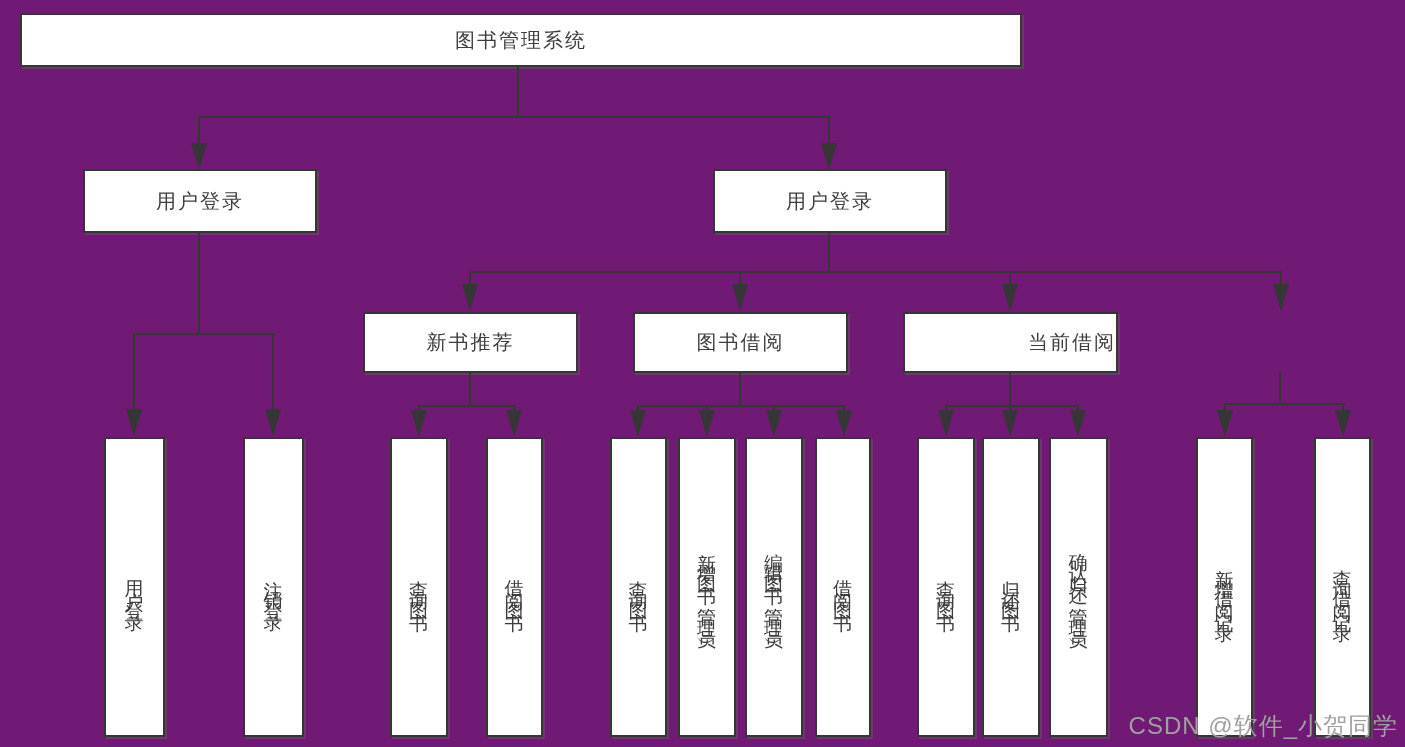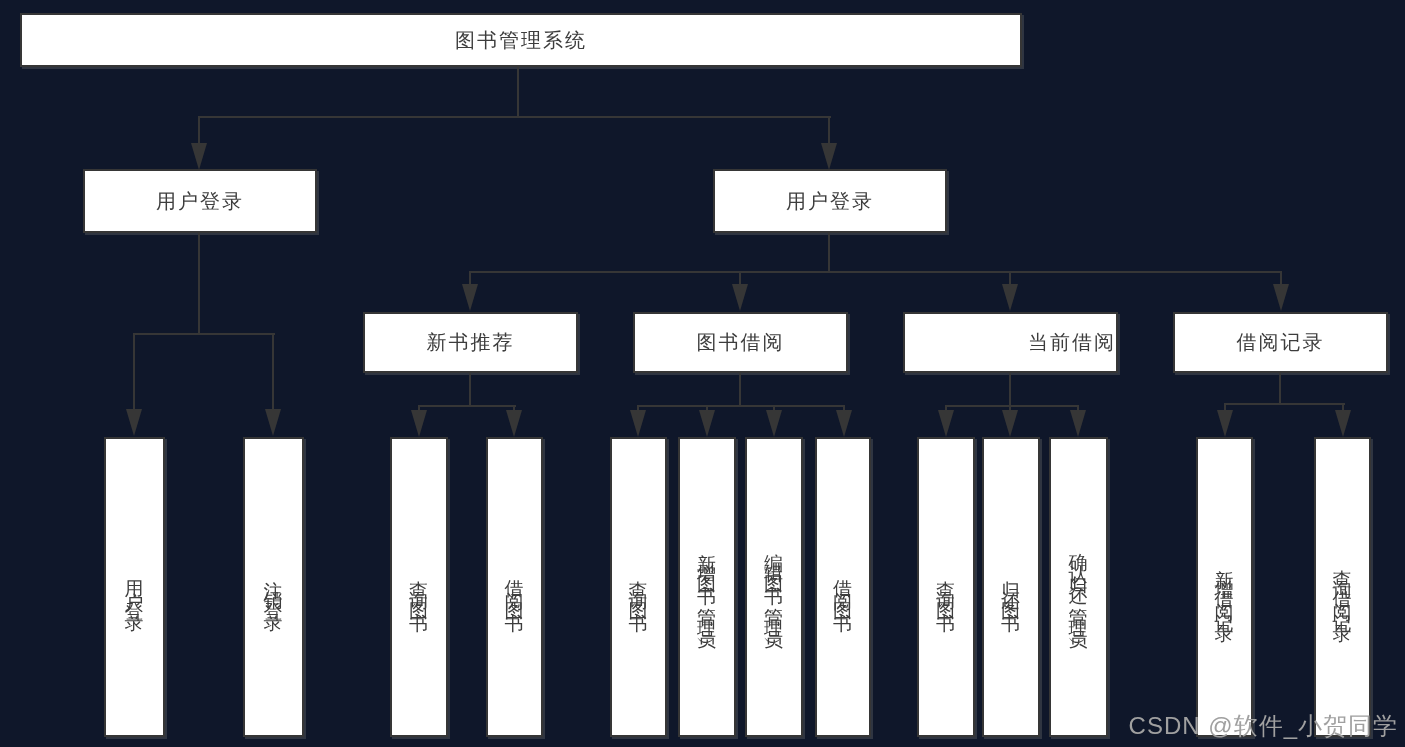--- a/index.html
+++ b/index.html
@@ -4,7 +4,7 @@
 <style>
   html,body{margin:0;padding:0;background:#ffffff;}
   .canvas{
-    position:relative;width:1405px;height:747px;background:#0f172a;overflow:hidden;
+    position:relative;width:1405px;height:747px;background:#701a75;overflow:hidden;
     font-family:"Liberation Sans","DejaVu Sans",sans-serif;color:#3d3d3d;
   }
   .box{

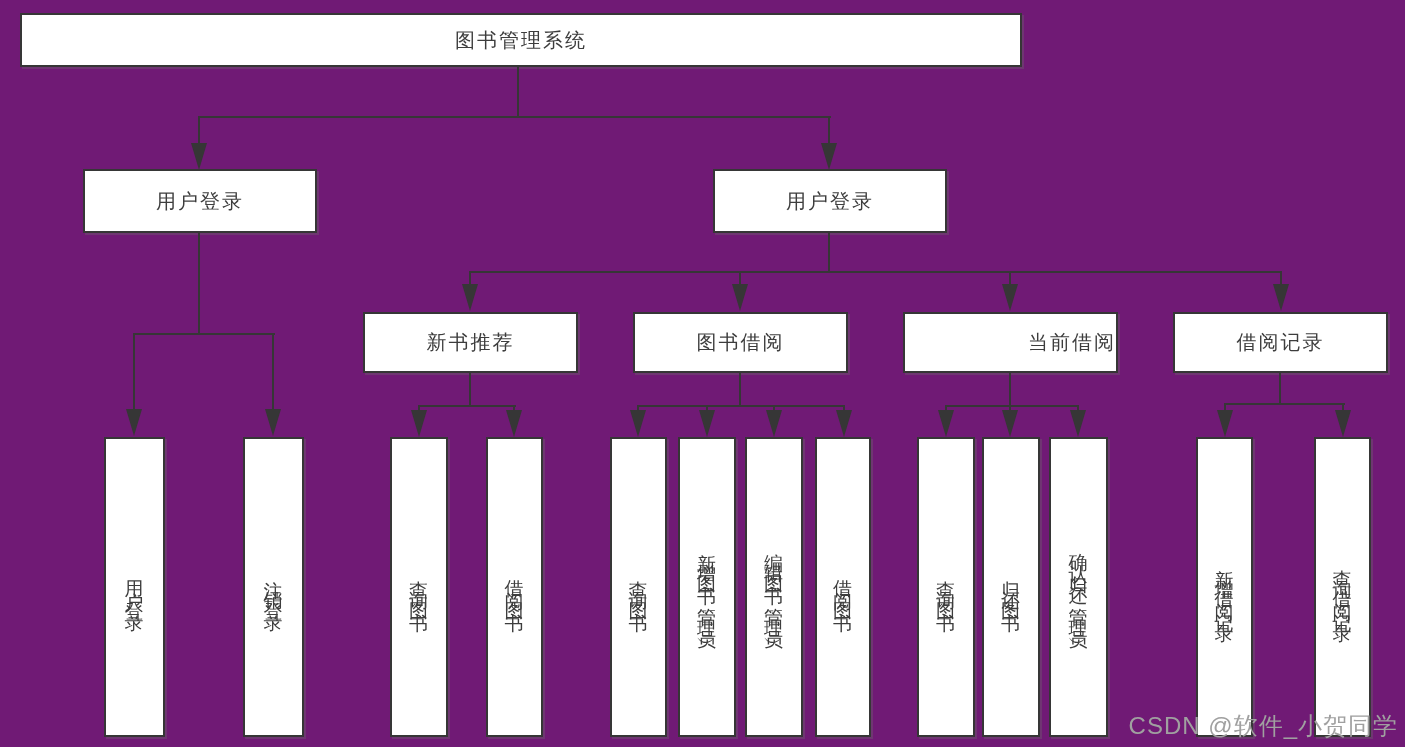--- a/index.html
+++ b/index.html
@@ -78,9 +78,6 @@
   </div>
   <div class="box hbox" style="left:903px;top:312px;width:215px;height:61px;justify-content:flex-end;">
     <span>当前借阅</span>
-  </div>
-  <div class="box hbox" style="left:1173px;top:312px;width:215px;height:61px;">
-    <span>借阅记录</span>
   </div>
 
   <div class="line" style="left:469px;top:372px;width:2px;height:35px;"></div>

